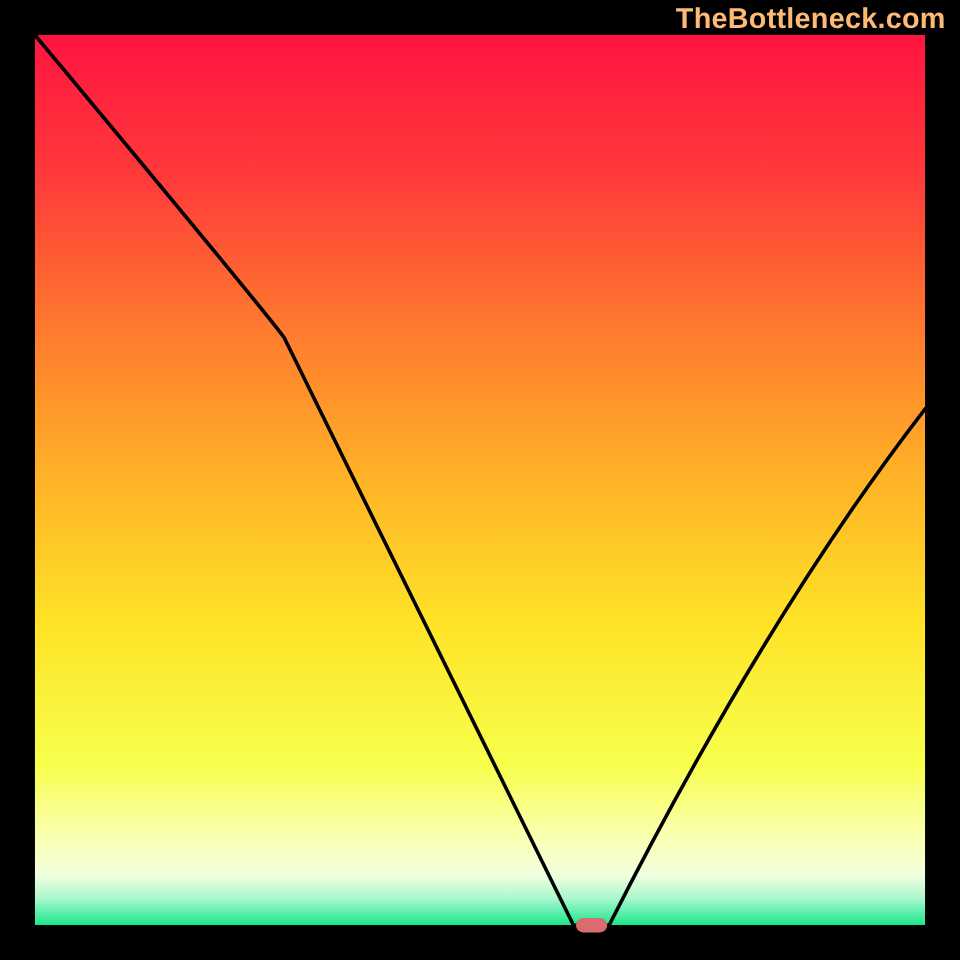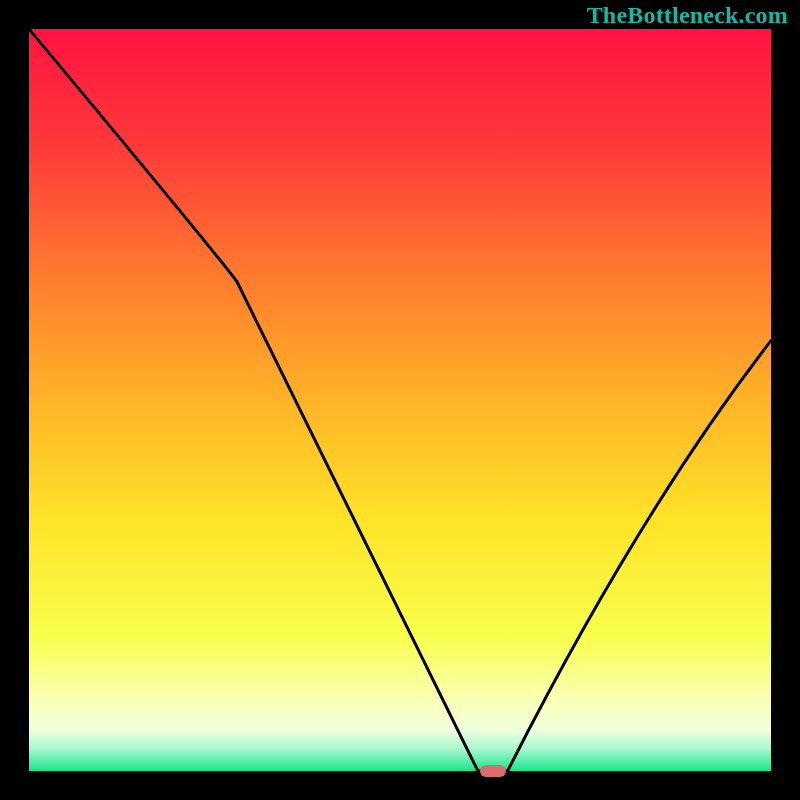--- a/index.html
+++ b/index.html
@@ -20,8 +20,8 @@
     position: absolute;
     top: 2px;
     right: 12px;
-    color: #14b8a6;
-    font-family: Liberation Serif, serif;
+    color: #fdba74;
+    font-family: Liberation Sans, sans-serif;
     font-size: 24px;
     font-weight: 600;
     letter-spacing: 0.2px;

